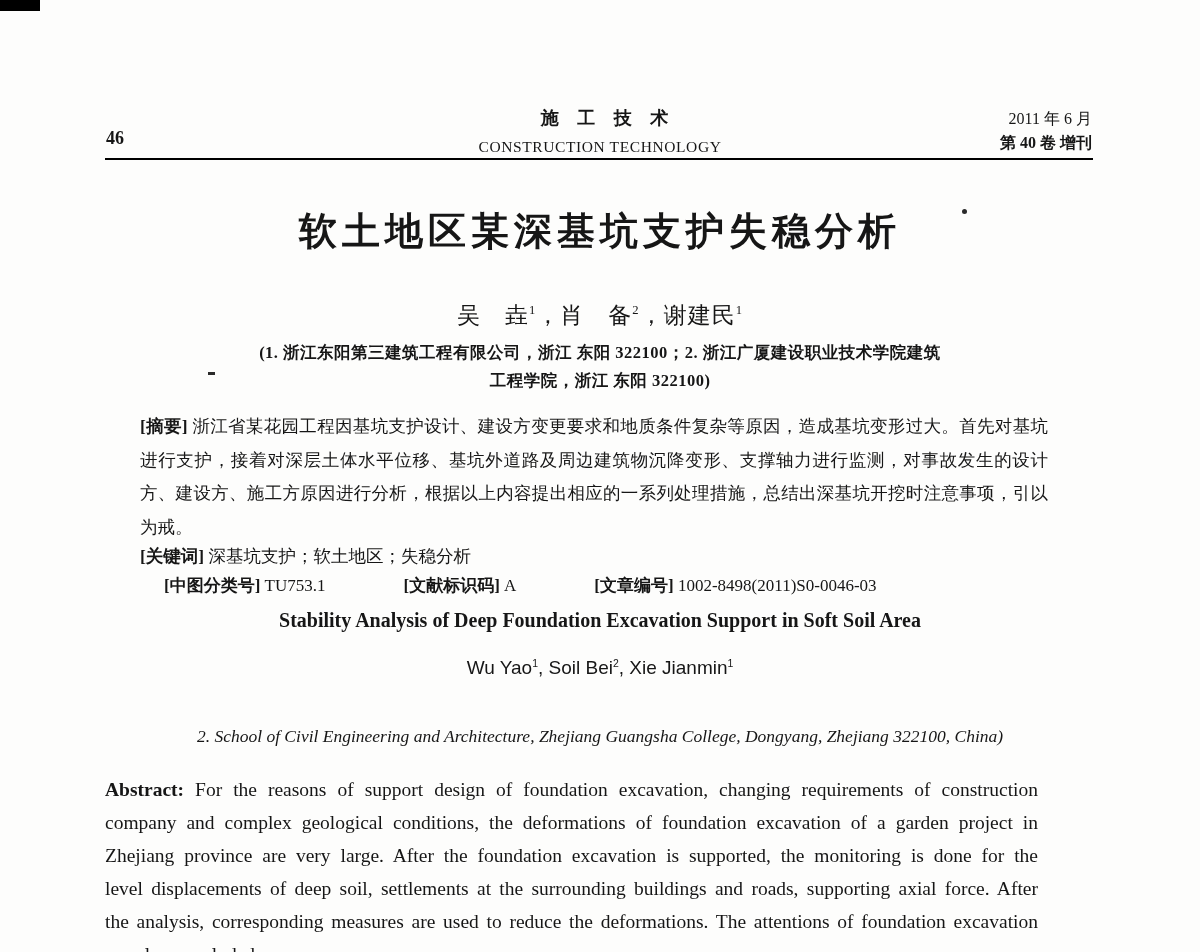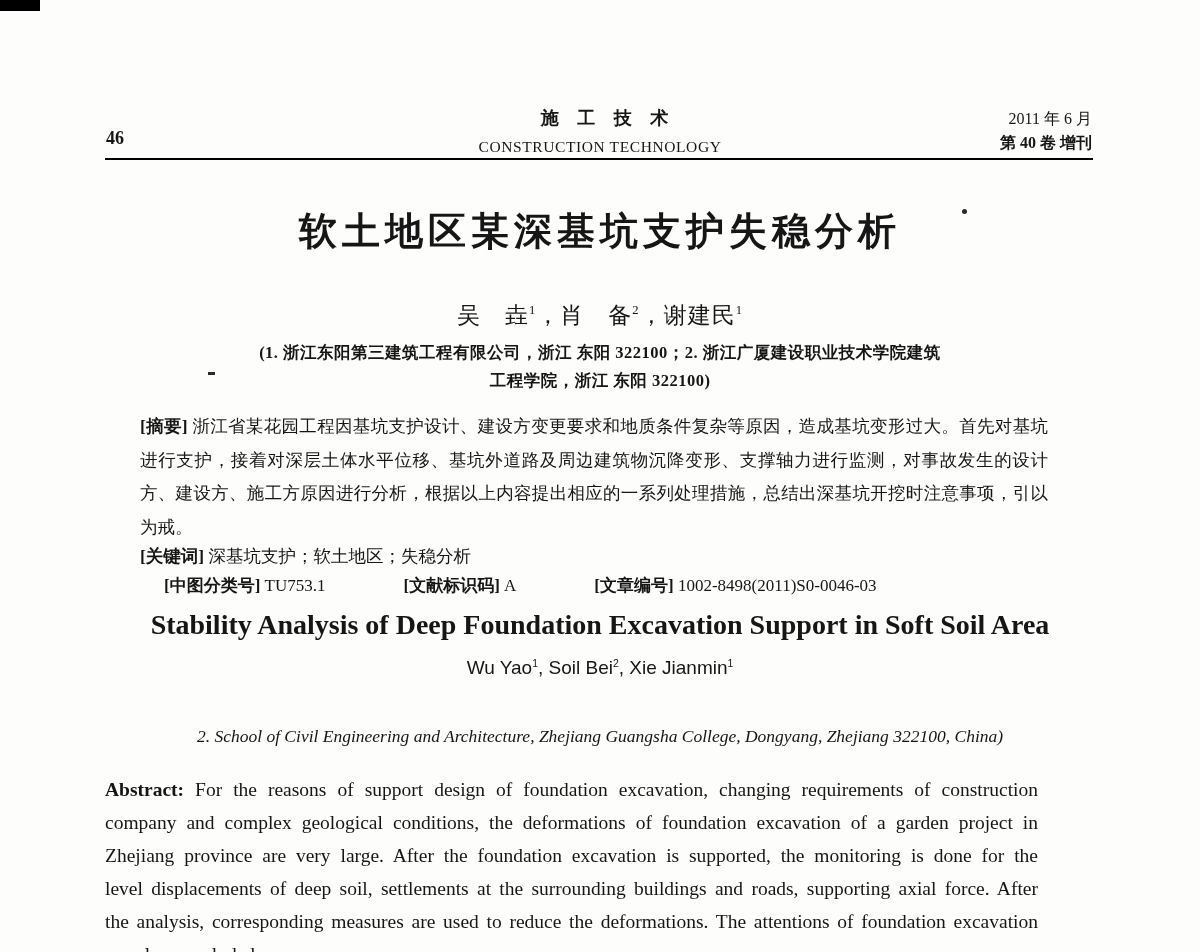--- a/index.html
+++ b/index.html
@@ -45,7 +45,7 @@
   .clc .seg { white-space: nowrap; }
 
   
-  .title-en { top: 609px; font-size: 28px; font-weight: bold; }
+  .title-en { top: 609px; font-size: 20px; font-weight: bold; }
   .authors-en { top: 657px; font-size: 19px; font-family: "Liberation Sans", "DejaVu Sans", sans-serif; }
   .affil-en { font-size: 17.5px; font-style: italic; }
   .affil-en-1 { top: 695px; }

